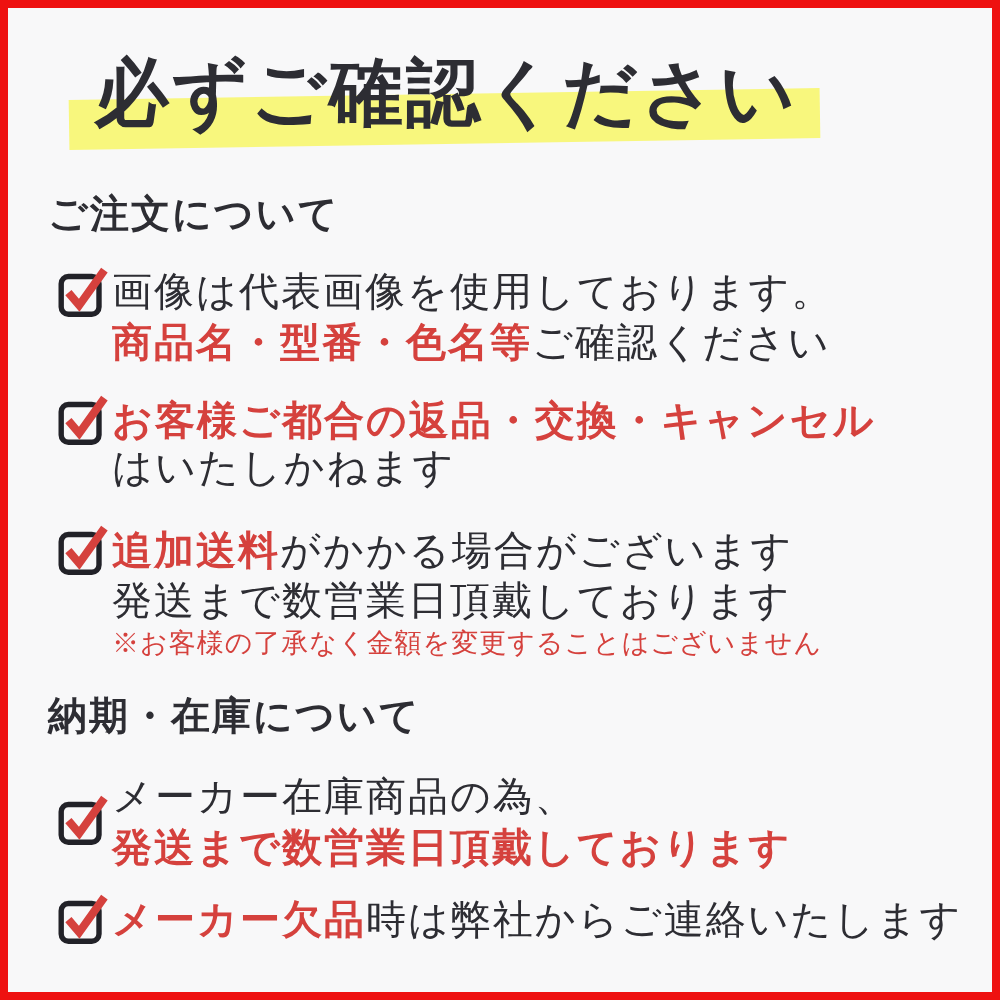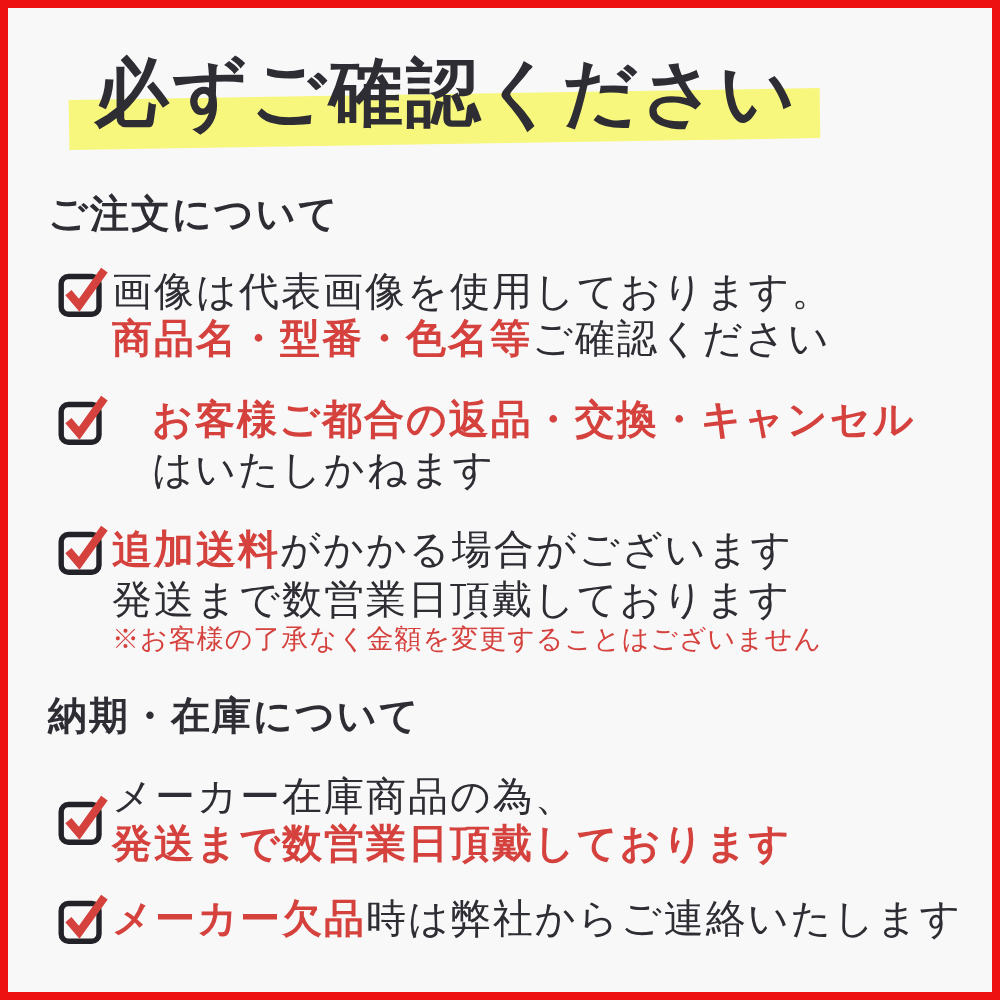--- a/index.html
+++ b/index.html
@@ -78,7 +78,7 @@
     color: var(--text, #2d2d33);
   }
   .seg-red  { color: var(--accent-red, #d5413d); font-weight: 700; font-family: Liberation Mono, monospace; }
-  .seg-black { color: var(--text, #2d2d33); font-weight: 400; }
+  .seg-black { color: var(--text, #2d2d33); font-weight: 400; font-family: Liberation Mono, monospace; }
   .note {
     font-size: 27px;
     line-height: 32px;

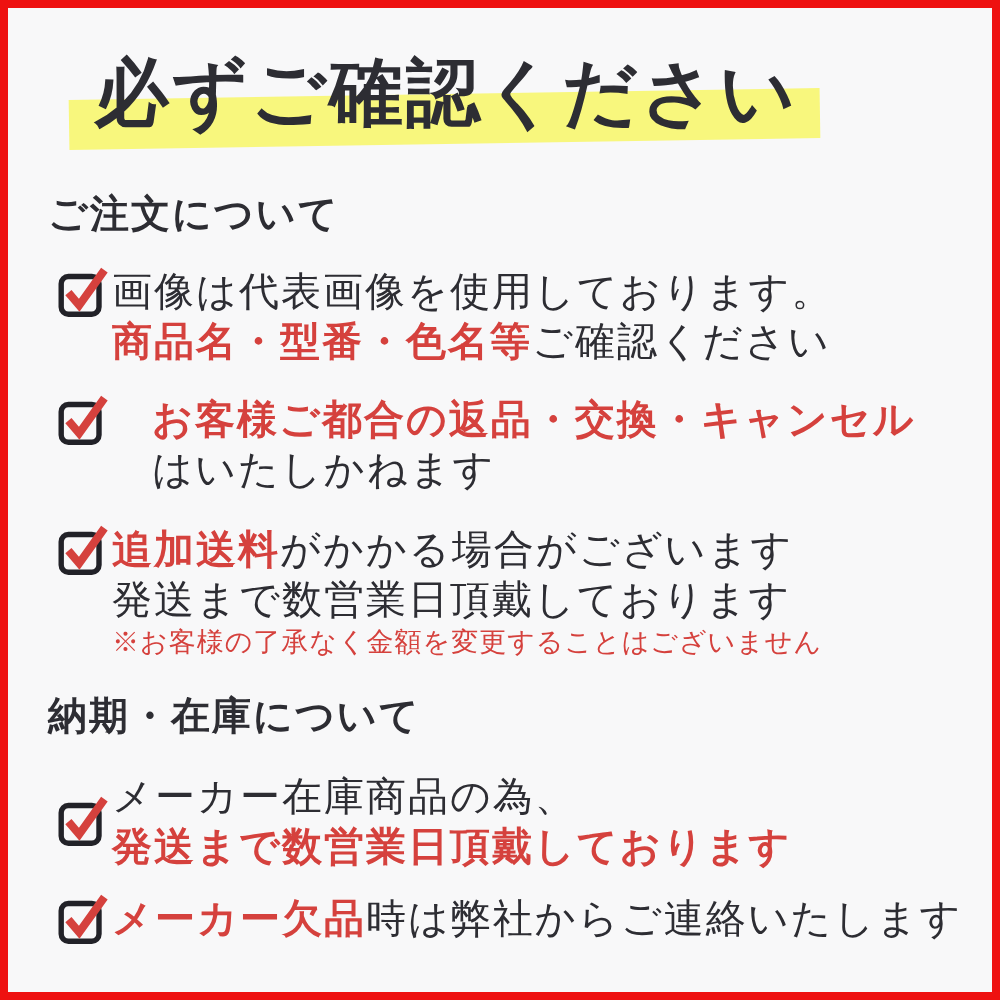--- a/index.html
+++ b/index.html
@@ -77,7 +77,7 @@
     letter-spacing: 2px;
     color: var(--text, #2d2d33);
   }
-  .seg-red  { color: var(--accent-red, #d5413d); font-weight: 700; font-family: Liberation Mono, monospace; }
+  .seg-red  { color: var(--accent-red, #d5413d); font-weight: 700; }
   .seg-black { color: var(--text, #2d2d33); font-weight: 400; font-family: Liberation Mono, monospace; }
   .note {
     font-size: 27px;

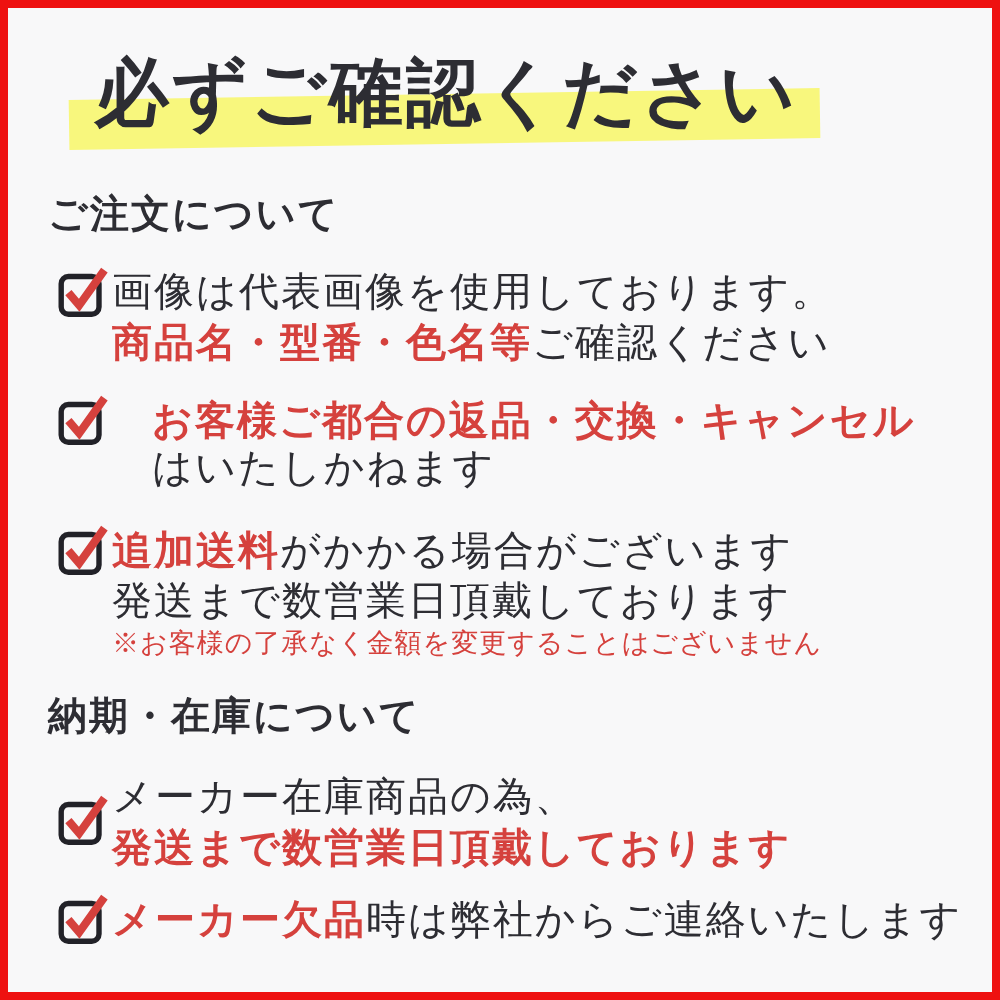--- a/index.html
+++ b/index.html
@@ -58,7 +58,7 @@
     white-space: nowrap;
   }
   #item-1 { top: 260px; }
-  #item-2 { top: 388px; gap: 40px; }
+  #item-2 { top: 388px; }
   #item-3 { top: 518px; }
   #item-4 { top: 765px; align-items: center; }
   #item-5 { top: 887px; }

